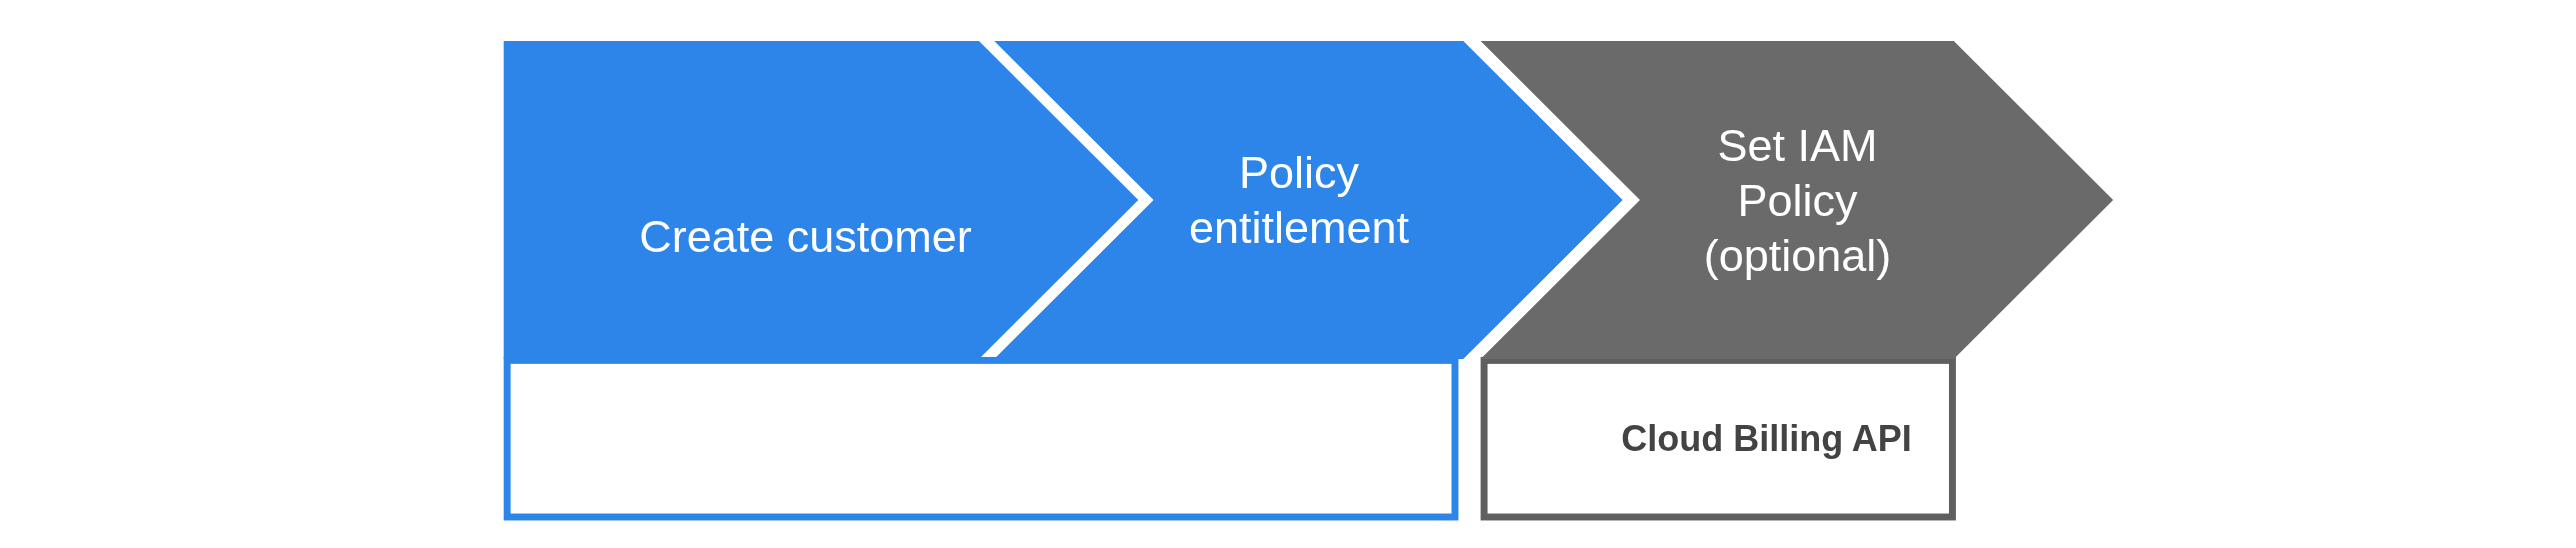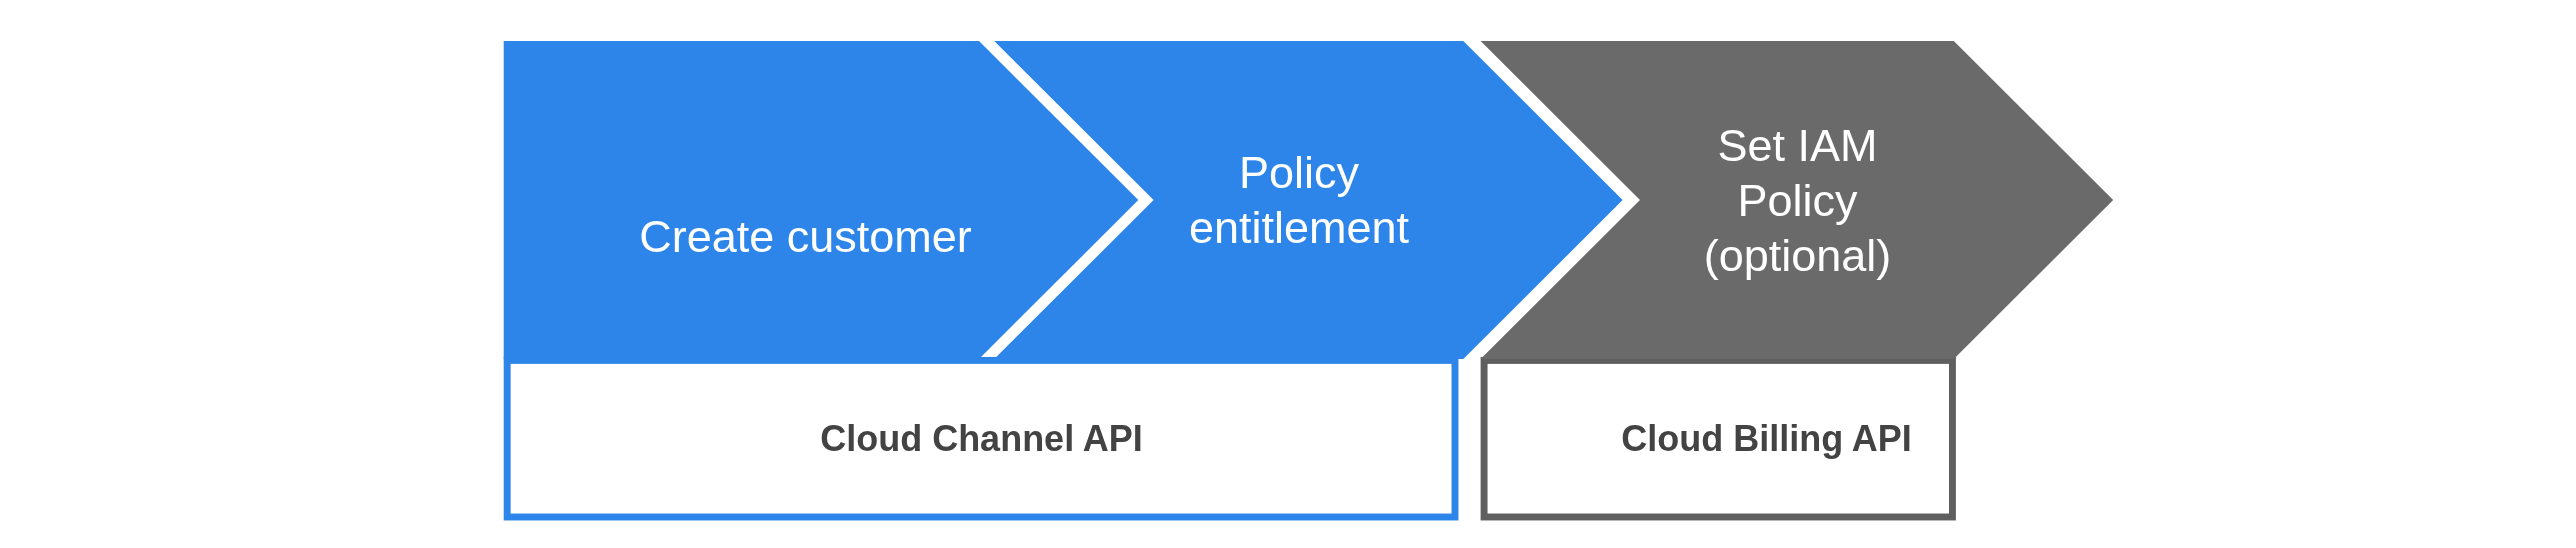--- a/index.html
+++ b/index.html
@@ -80,7 +80,6 @@
 Policy
 (optional)</div>
 
-  <div class="api-label box1-label">Cloud Channel API</div>
 
   <div class="api-label box2-label">Cloud Billing API</div>
 

